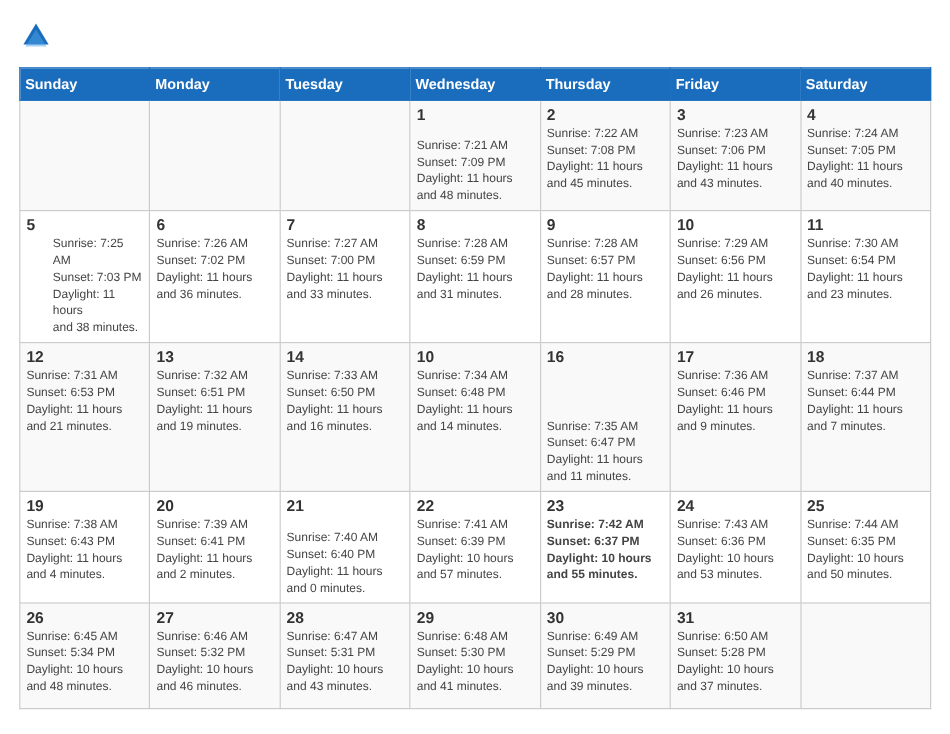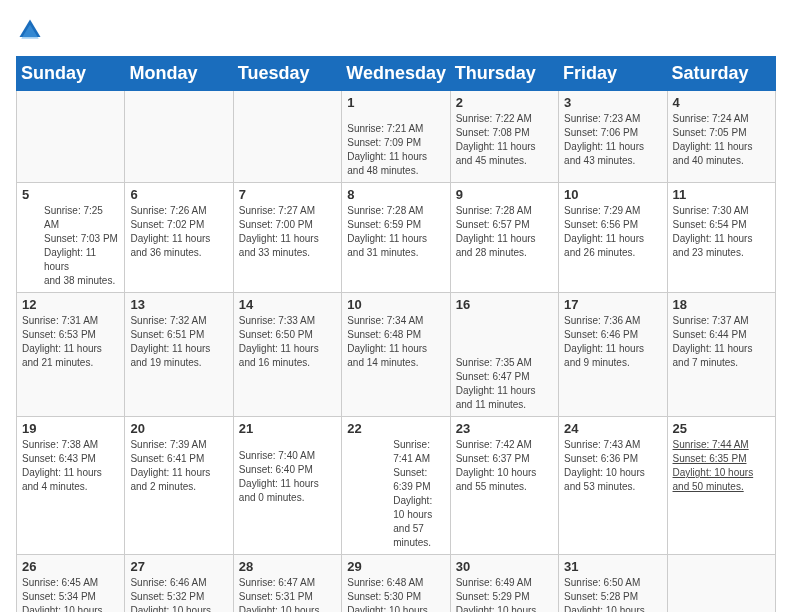--- a/index.html
+++ b/index.html
@@ -55,7 +55,7 @@
     thead tr th {
       background-color: #1a6dbd;
       color: #fff;
-      font-size: 18px;
+      font-size: 12px;
       font-weight: bold;
       padding: 6px 4px;
       text-align: left;

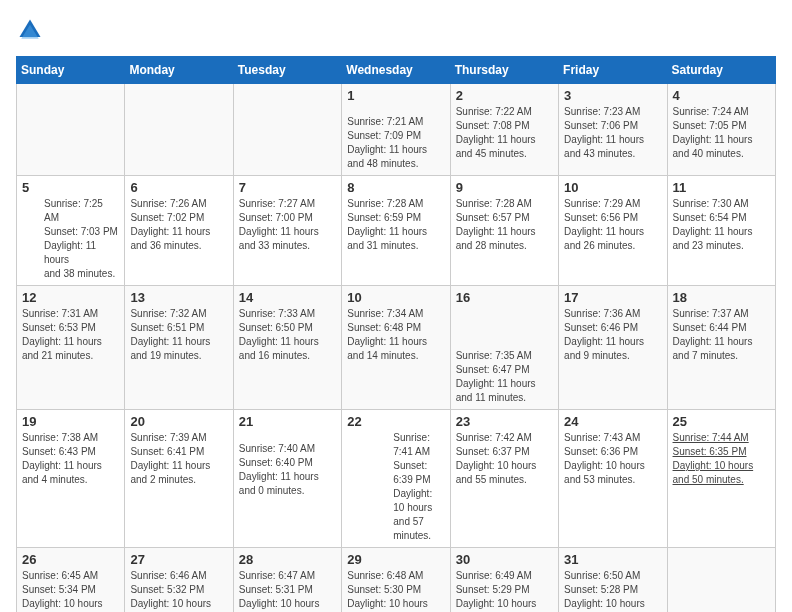--- a/index.html
+++ b/index.html
@@ -283,7 +283,7 @@
         </td>
         <td>
           <span class="day-num">22</span>
-          <div class="day-info" style="white-space: pre-line; margin-left: 46px;">Sunrise: 7:41 AM
+          <div class="day-info" style="white-space: pre-line;">Sunrise: 7:41 AM
 Sunset: 6:39 PM
 Daylight: 10 hours
 and 57 minutes.</div>

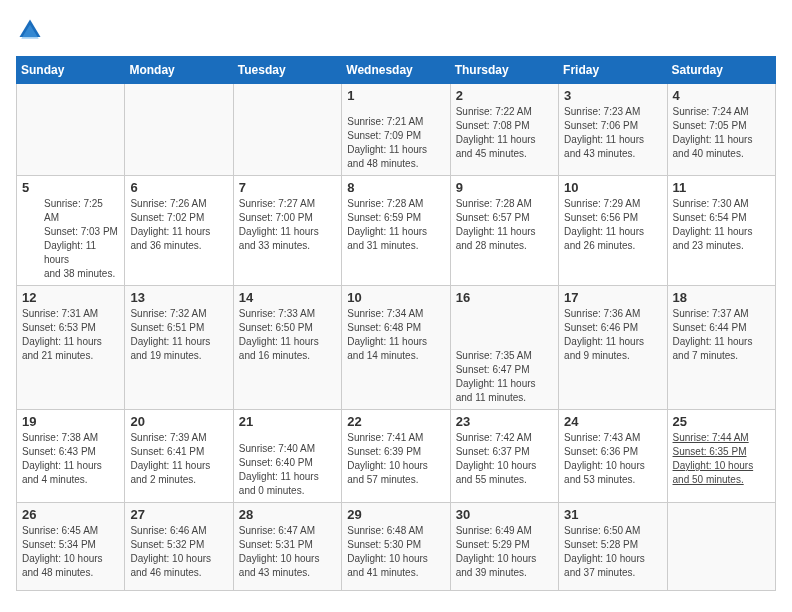--- a/index.html
+++ b/index.html
@@ -290,7 +290,7 @@
         </td>
         <td>
           <span class="day-num">23</span>
-          <div class="day-info" style="white-space: pre-line;">Sunrise: 7:42 AM
+          <div class="day-info" style="white-space: pre-line; font-weight: bold;">Sunrise: 7:42 AM
 Sunset: 6:37 PM
 Daylight: 10 hours
 and 55 minutes.</div>

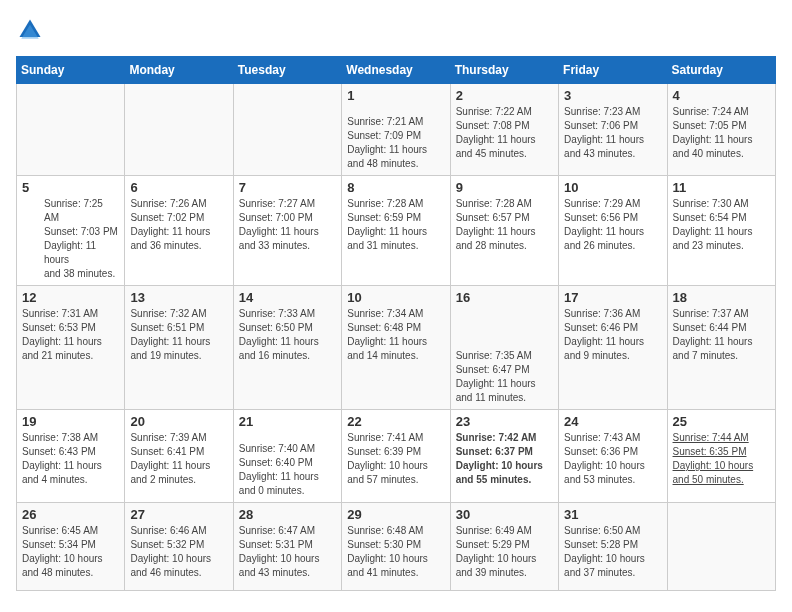--- a/index.html
+++ b/index.html
@@ -304,7 +304,7 @@
         </td>
         <td>
           <span class="day-num">25</span>
-          <div class="day-info" style="white-space: pre-line; text-decoration: underline;">Sunrise: 7:44 AM
+          <div class="day-info" style="white-space: pre-line;">Sunrise: 7:44 AM
 Sunset: 6:35 PM
 Daylight: 10 hours
 and 50 minutes.</div>

